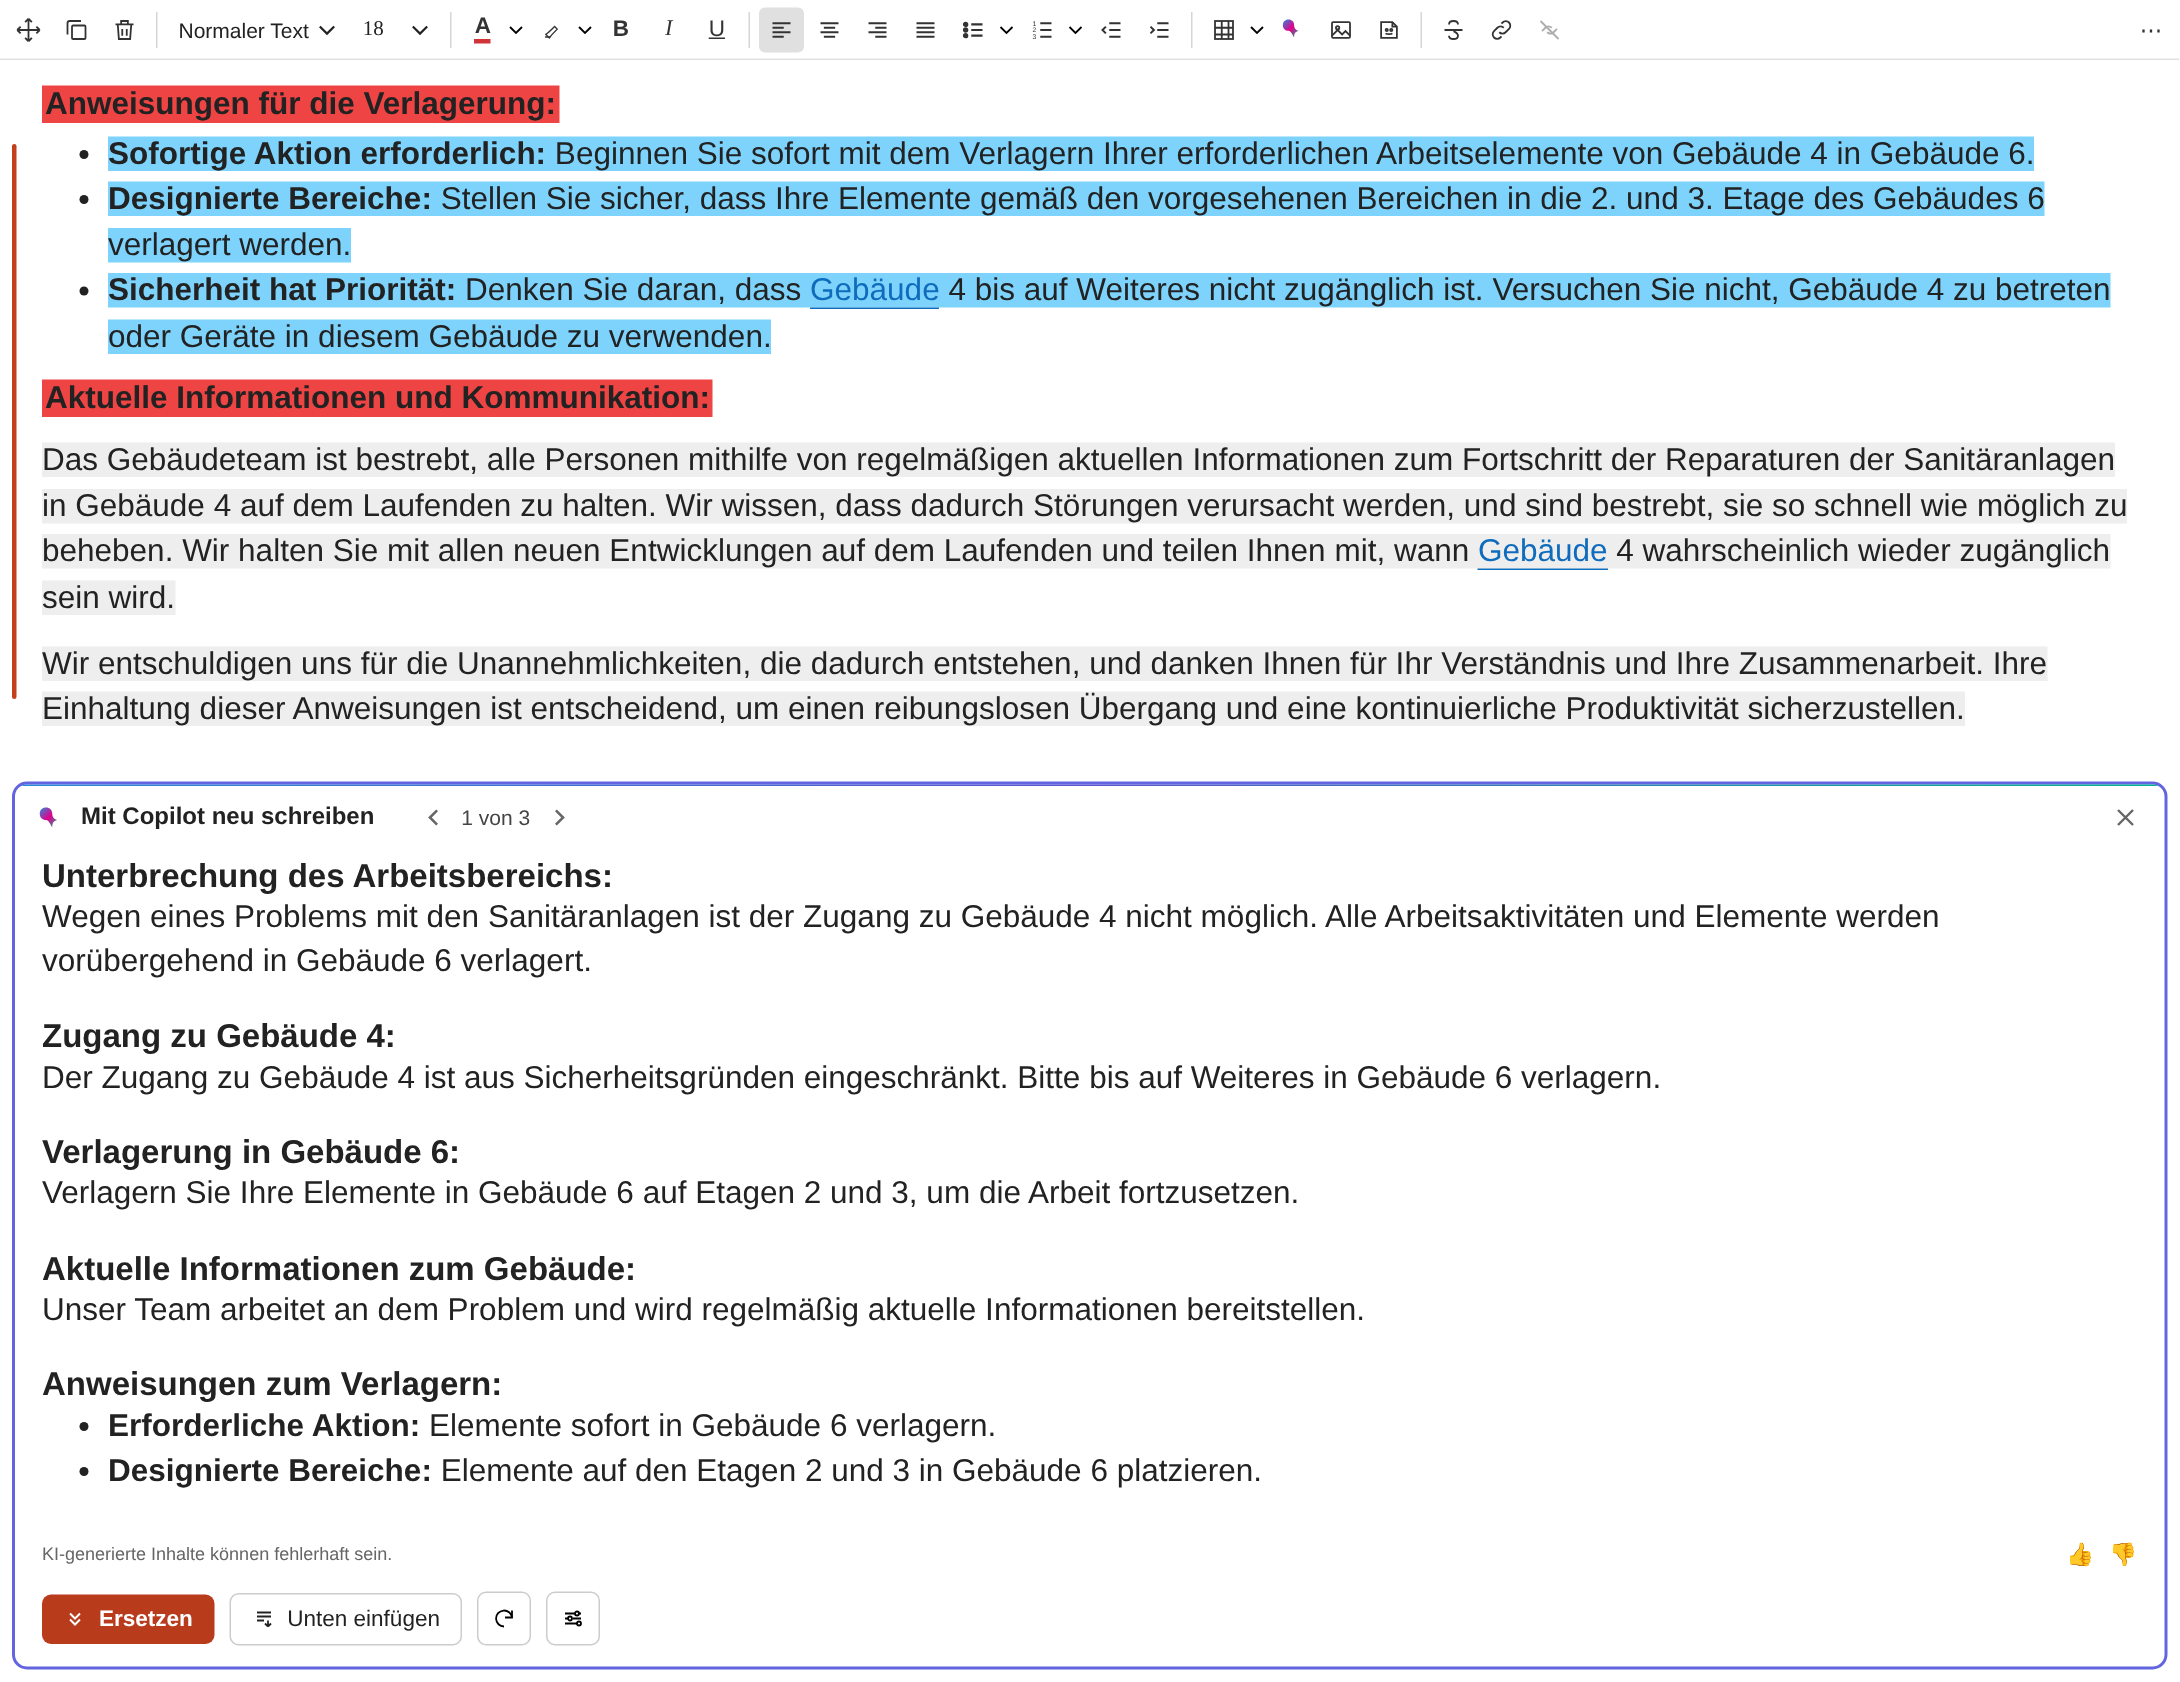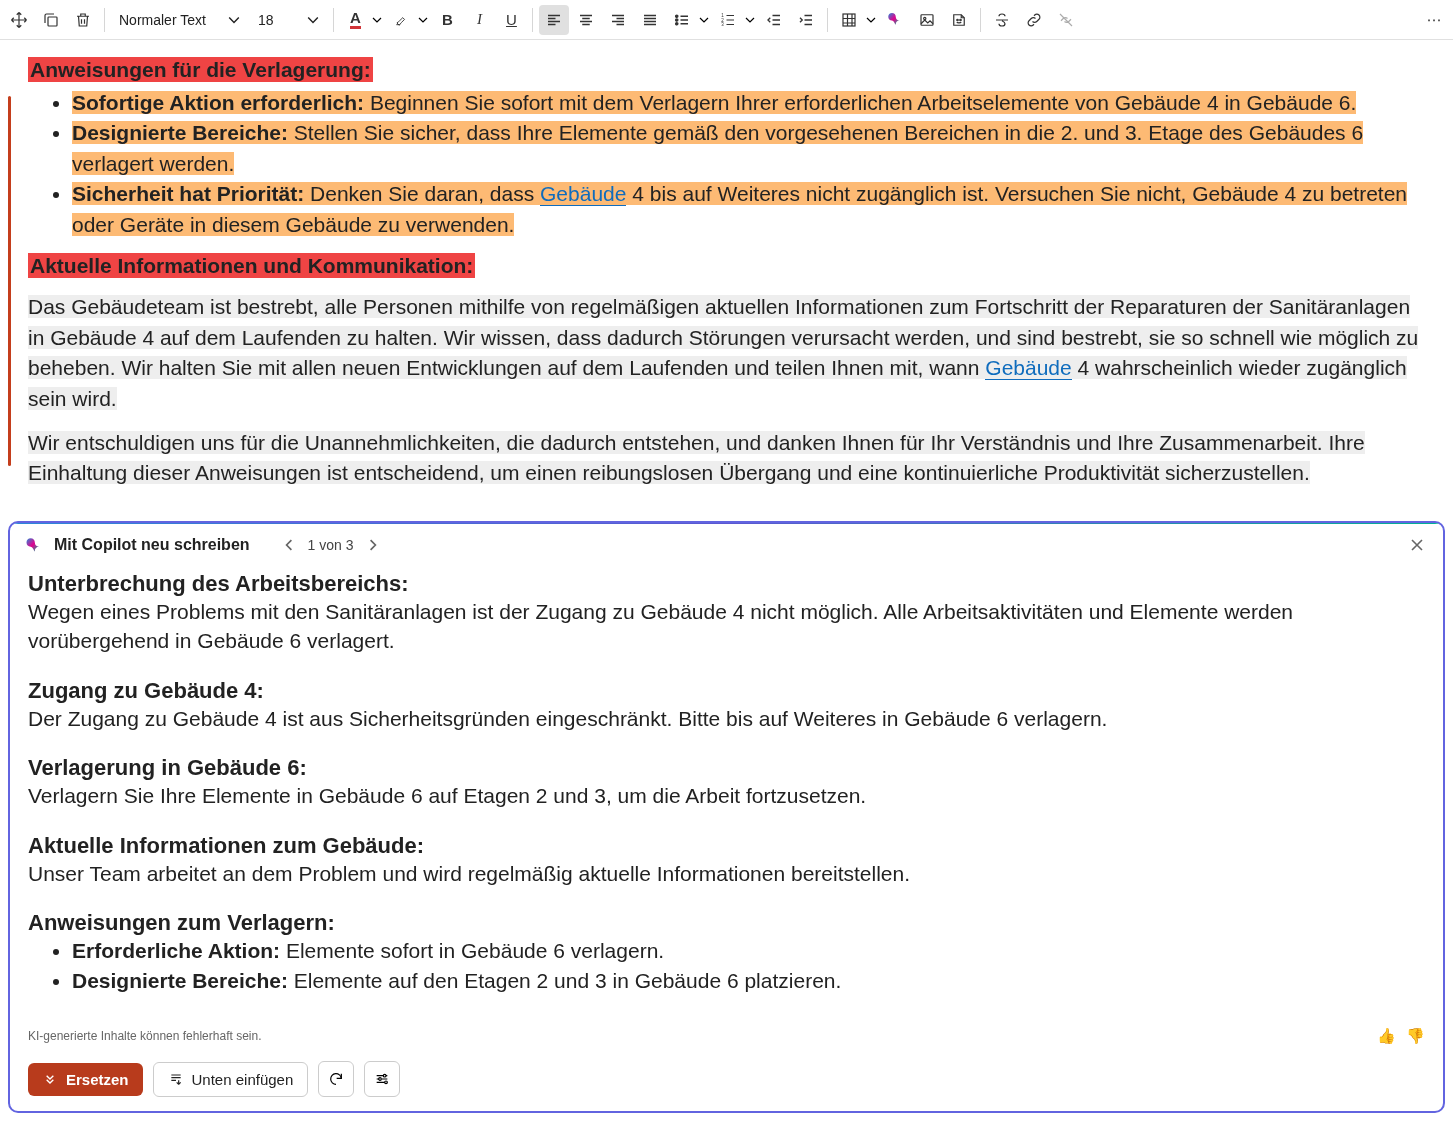--- a/index.html
+++ b/index.html
@@ -11,7 +11,7 @@
     .tb-btn { display: flex; align-items: center; justify-content: center; min-width: 30px; height: 30px; border: none; background: transparent; border-radius: 4px; cursor: pointer; color: #333; font-size: 15px; }
     .tb-btn.active { background: #e0e0e0; }
     .tb-btn svg { width: 18px; height: 18px; }
-    .tb-select { display: flex; align-items: center; gap: 22px; padding: 0 8px; height: 30px; border: none; background: transparent; cursor: pointer; font-size: 14px; color: #222; }
+    .tb-select { display: flex; align-items: center; gap: 6px; padding: 0 8px; height: 30px; border: none; background: transparent; cursor: pointer; font-size: 14px; color: #222; }
     .tb-select svg { width: 12px; height: 12px; }
     .tb-chev { display: inline-flex; align-items: center; justify-content: center; width: 14px; height: 30px; cursor: pointer; }
     .tb-chev svg { width: 10px; height: 10px; }

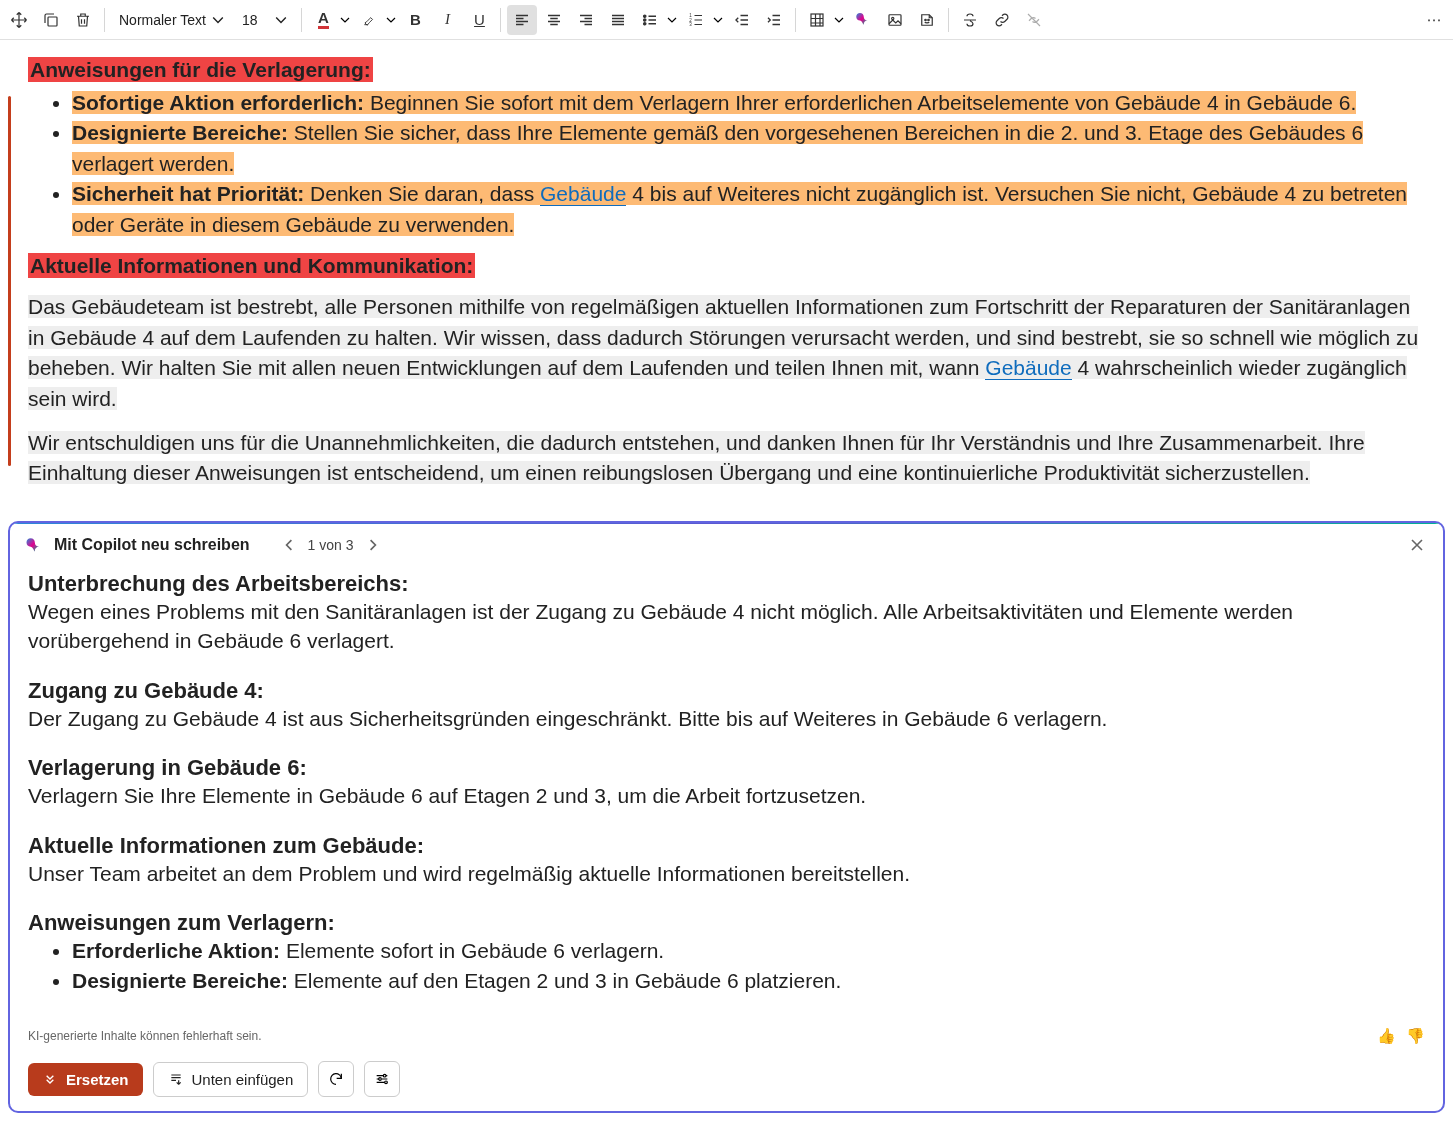--- a/index.html
+++ b/index.html
@@ -92,7 +92,7 @@
         <path d="M1 3l4 4 4-4" fill="none" stroke="currentColor" stroke-width="1.2"></path>
       </svg>
     </div>
-  <div class="tb-select" style="min-width:48px;">
+  <div class="tb-select" style="min-width:48px;font-family:Liberation Serif, serif;">
       <span>18</span>
       <svg viewBox="0 0 10 10" style="margin-left:12px;">
         <path d="M1 3l4 4 4-4" fill="none" stroke="currentColor" stroke-width="1.2"></path>

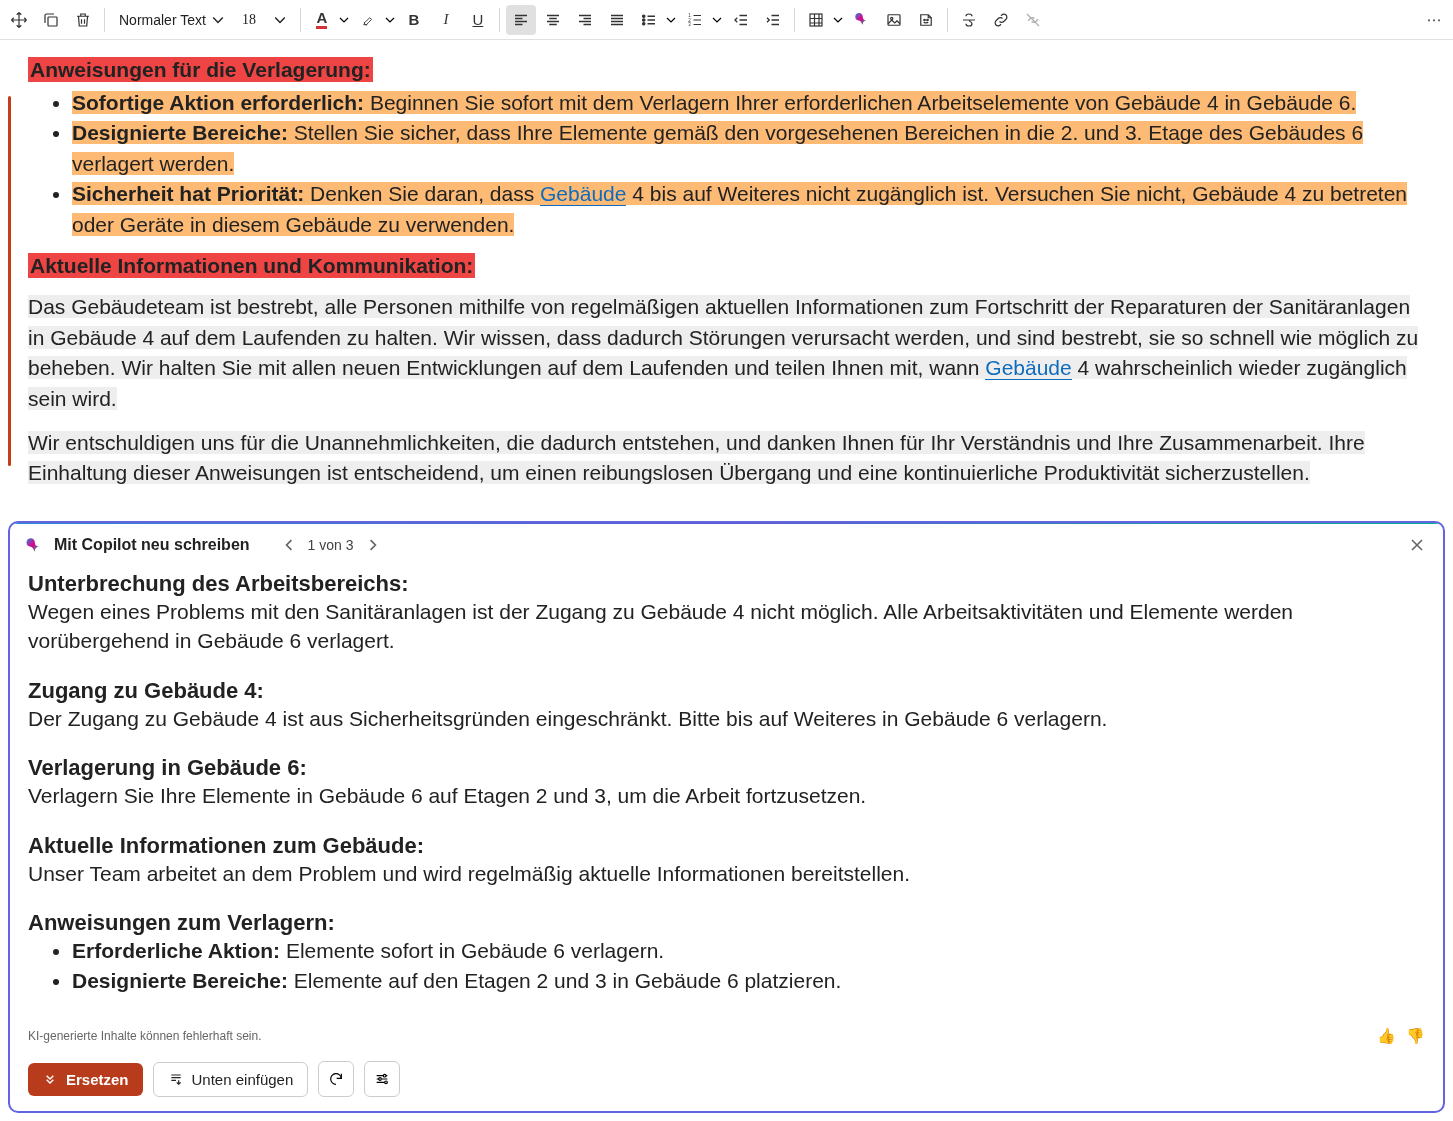--- a/index.html
+++ b/index.html
@@ -27,7 +27,7 @@
     .doc-h { font-size: 21px; font-weight: 700; color: #222; background: #ef4444; display: inline; padding: 1px 2px; }
     .doc-ul { list-style: disc; padding-left: 44px; margin-top: 6px; margin-bottom: 14px; }
     .doc-li { font-size: 21px; line-height: 1.45; color: #222; }
-    .doc-li .sel { background: #fdba74; }
+    .doc-li .sel { background: #7dd3fc; }
     .doc-li strong { font-weight: 700; }
     .doc-p { font-size: 21px; line-height: 1.45; color: #222; margin-bottom: 14px; }
     .doc-p .sel { background: #eee; }

